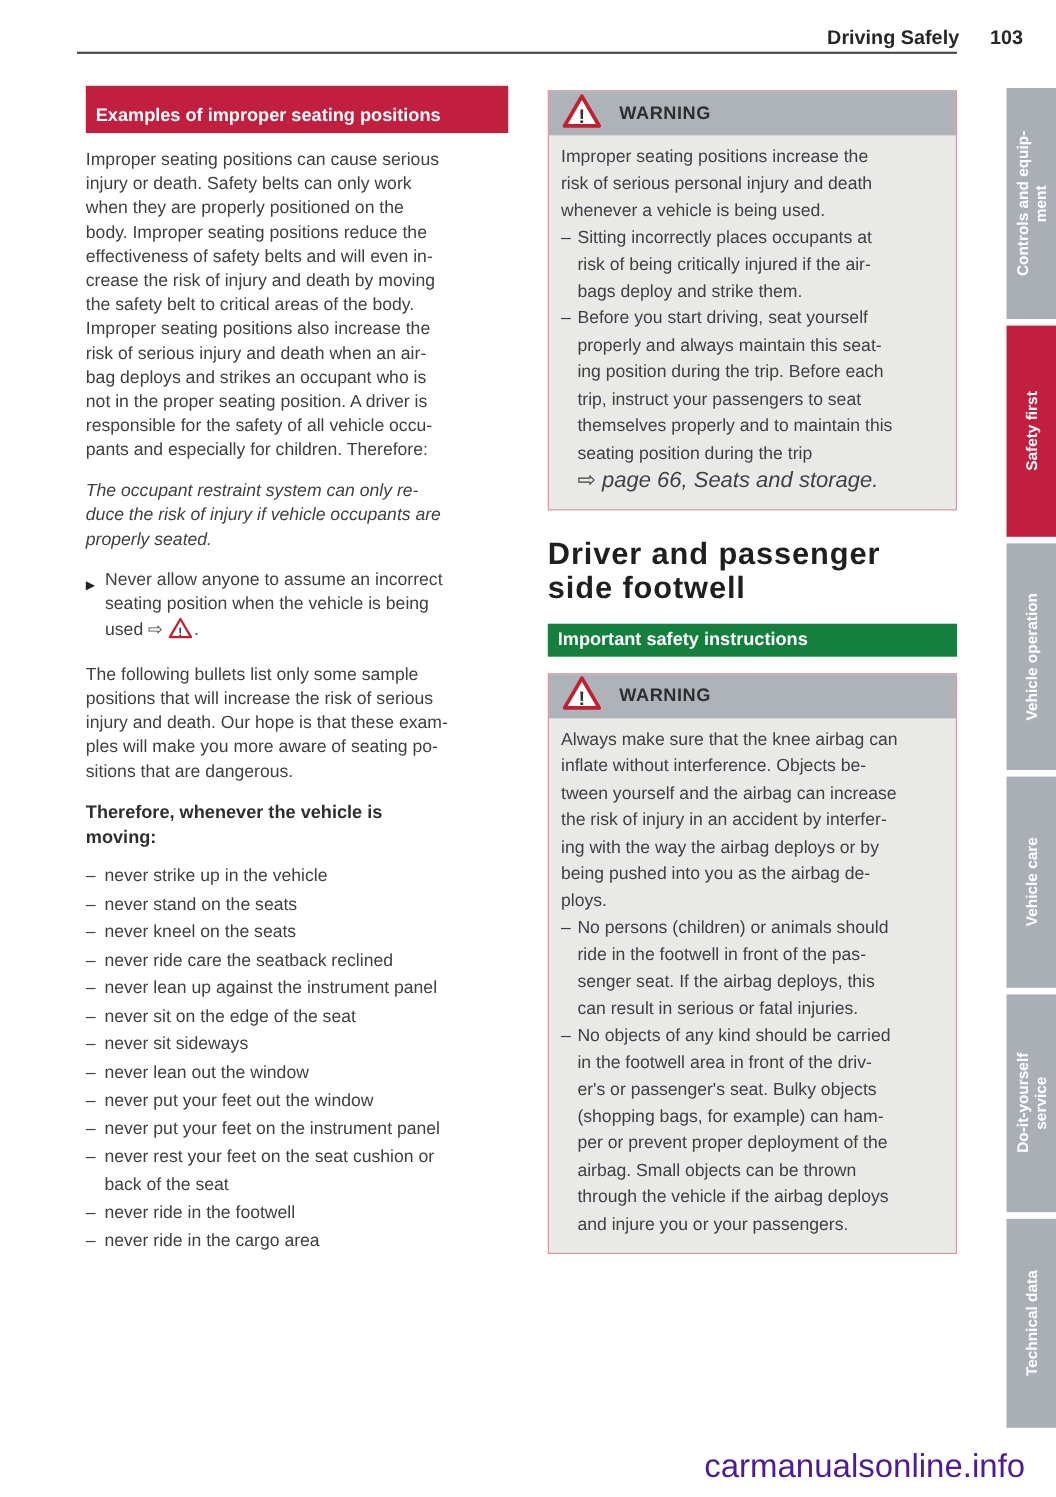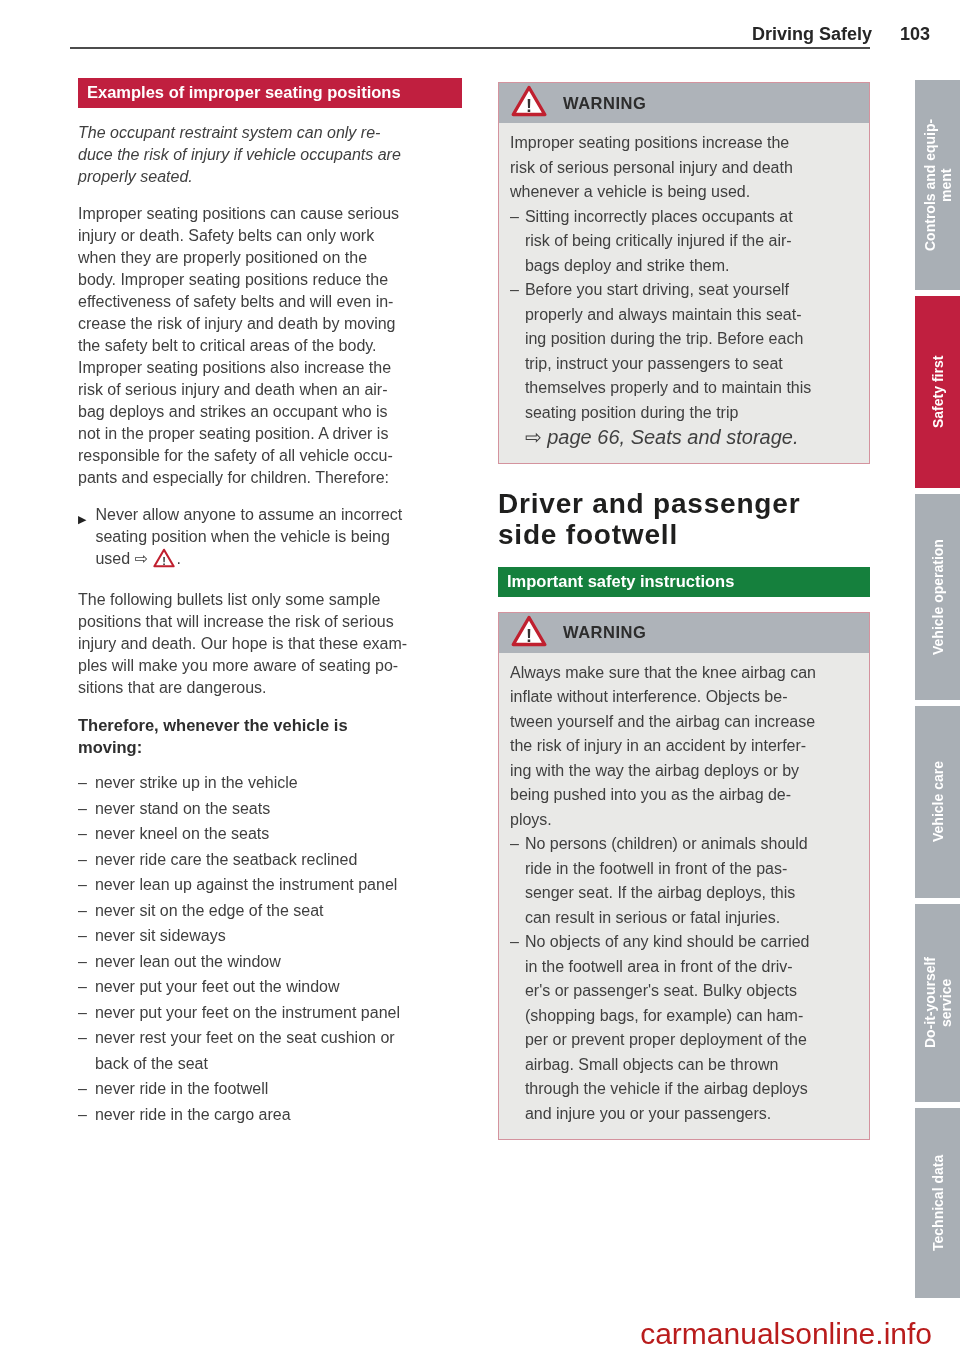--- a/index.html
+++ b/index.html
@@ -20,7 +20,7 @@
   .col-right { position:absolute; left:498px; top:82px; width:372px; }
 
   .red-bar { background:#c01f3f; color:#ffffff; font-weight:bold; font-size:16.5px;
-    padding:5px 9px 6px 9px; margin:0 0 14px 0; }
+    padding:18px 9px 6px 9px; margin:0 0 14px 0; }
 
   .para { font-size:16px; line-height:22px; margin:0 0 15px 0; white-space:pre-line; }
   .italic { font-style:italic; }

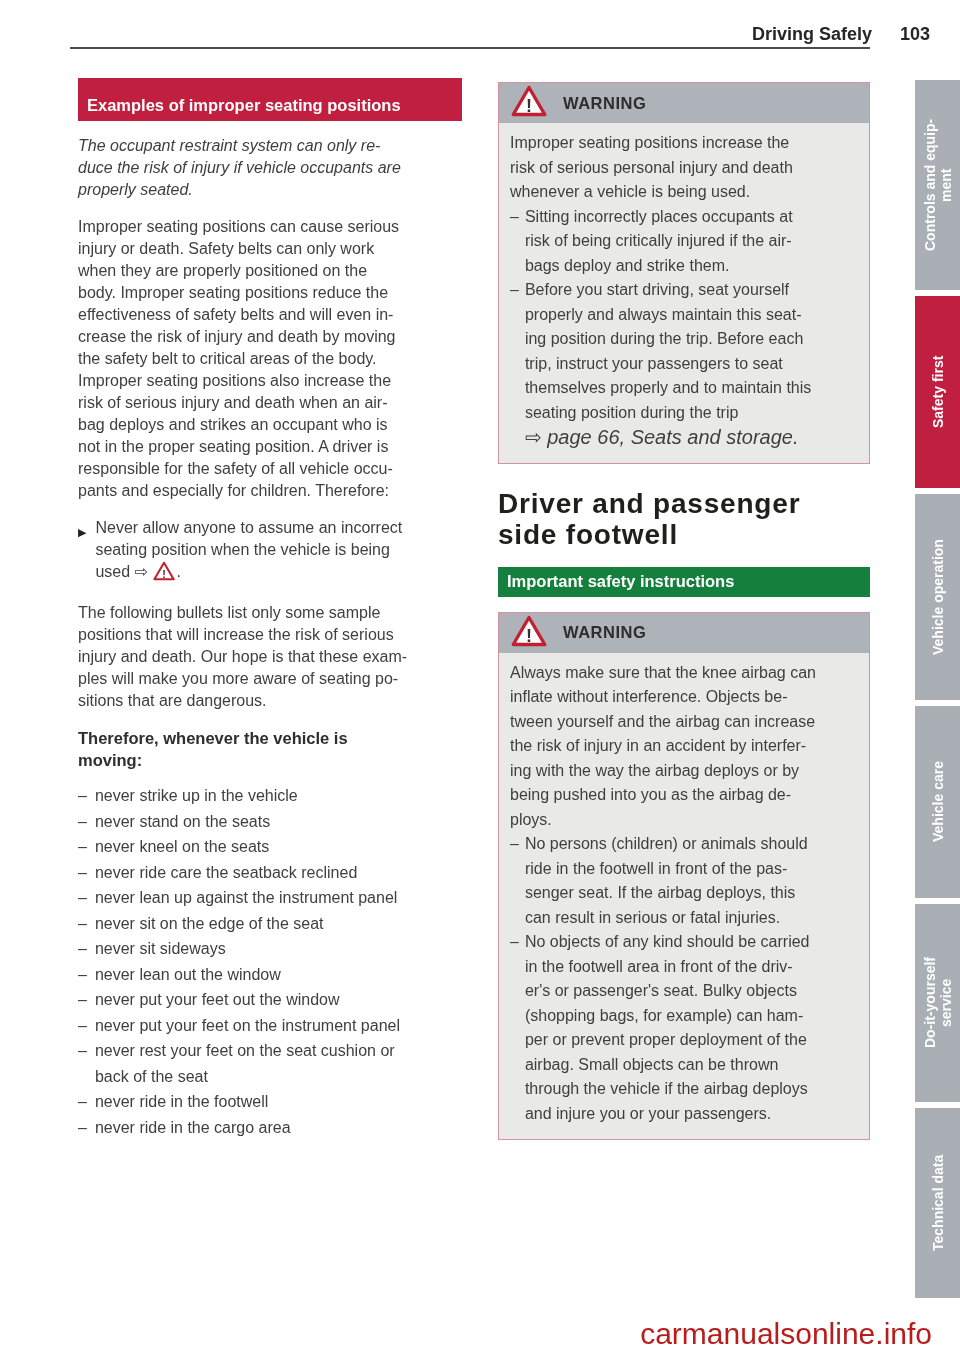--- a/index.html
+++ b/index.html
@@ -77,10 +77,6 @@
 
 <div class="col-left">
   <div class="red-bar">Examples of improper seating positions</div>
-
-  <p class="para italic">The occupant restraint system can only re-
-duce the risk of injury if vehicle occupants are
-properly seated.</p>
 
   <p class="para">Improper seating positions can cause serious
 injury or death. Safety belts can only work
@@ -96,6 +92,10 @@
 responsible for the safety of all vehicle occu-
 pants and especially for children. Therefore:</p>
 
+  <p class="para italic">The occupant restraint system can only re-
+duce the risk of injury if vehicle occupants are
+properly seated.</p>
+
   <div class="bullet-item">
     <span class="bullet-marker">▶</span>
     <span class="bullet-text"><span>Never allow anyone to assume an incorrect

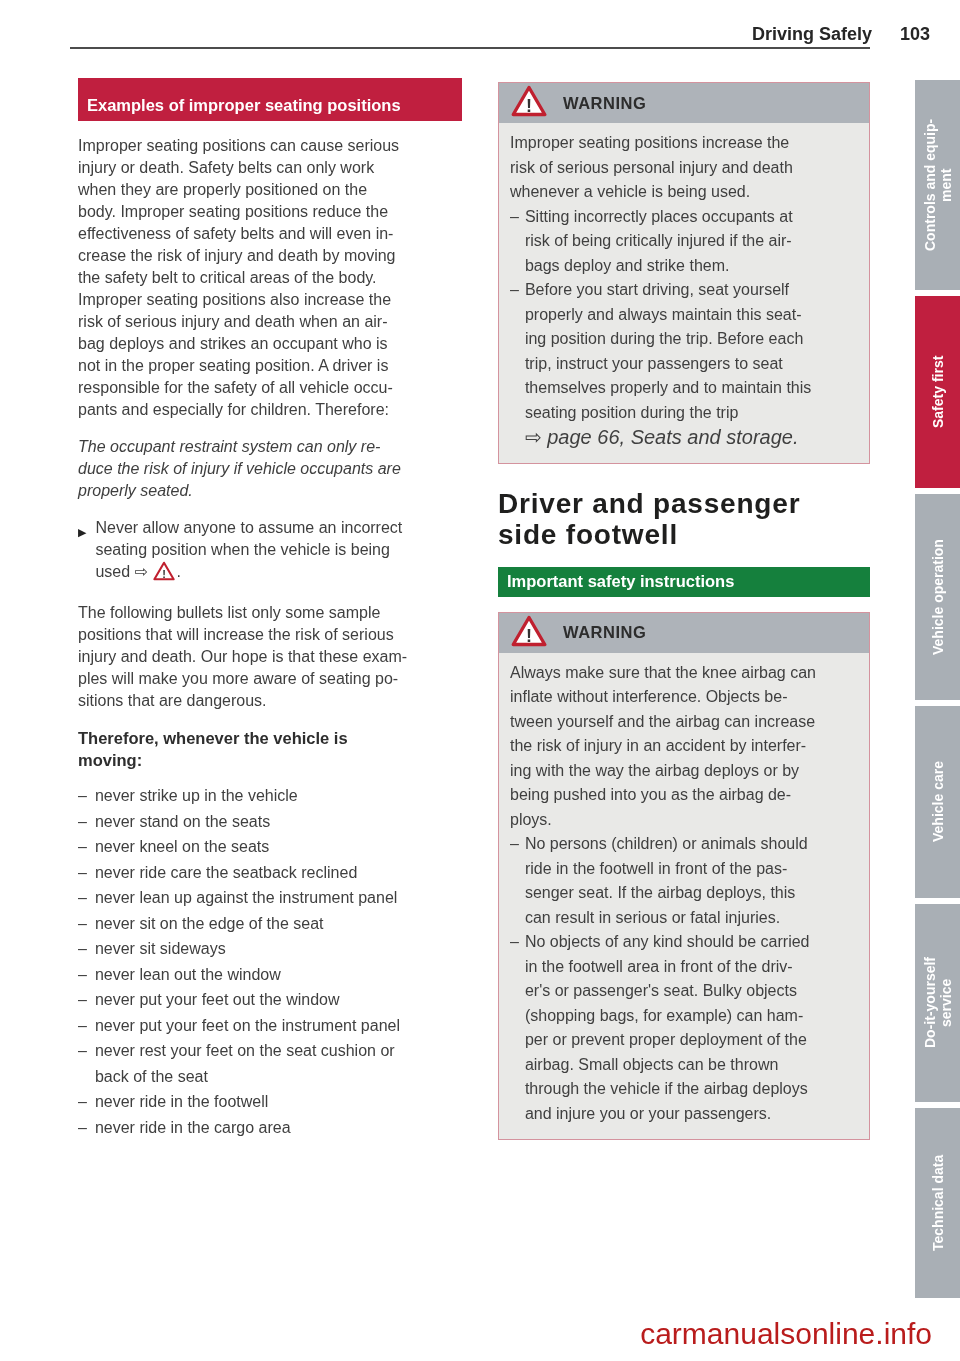--- a/index.html
+++ b/index.html
@@ -65,7 +65,7 @@
   .t1 { height:210px; } .t2 { height:192px; } .t3 { height:206px; }
   .t4 { height:192px; } .t5 { height:198px; } .t6 { height:190px; }
 
-  .watermark { position:absolute; right:28px; bottom:10px; font-size:30px; color:#b91c1c; }
+  .watermark { position:absolute; right:28px; bottom:10px; font-size:30px; color:#4c1d95; }
 </style>
 </head>
 <body>

